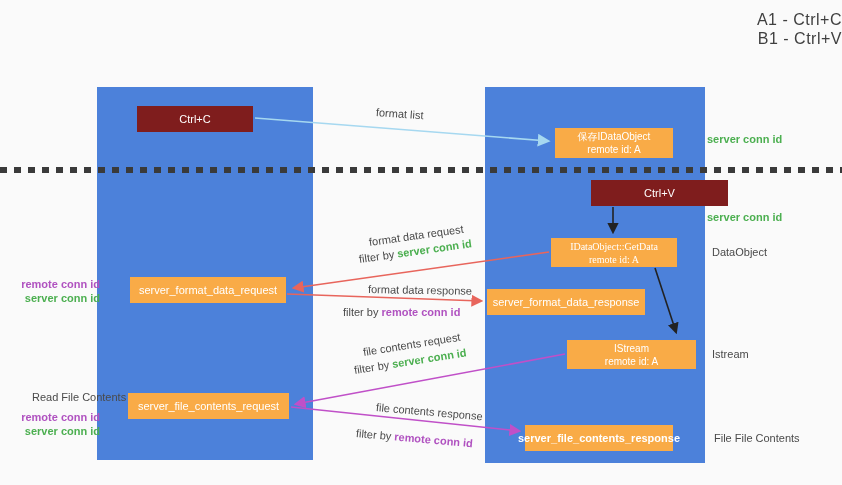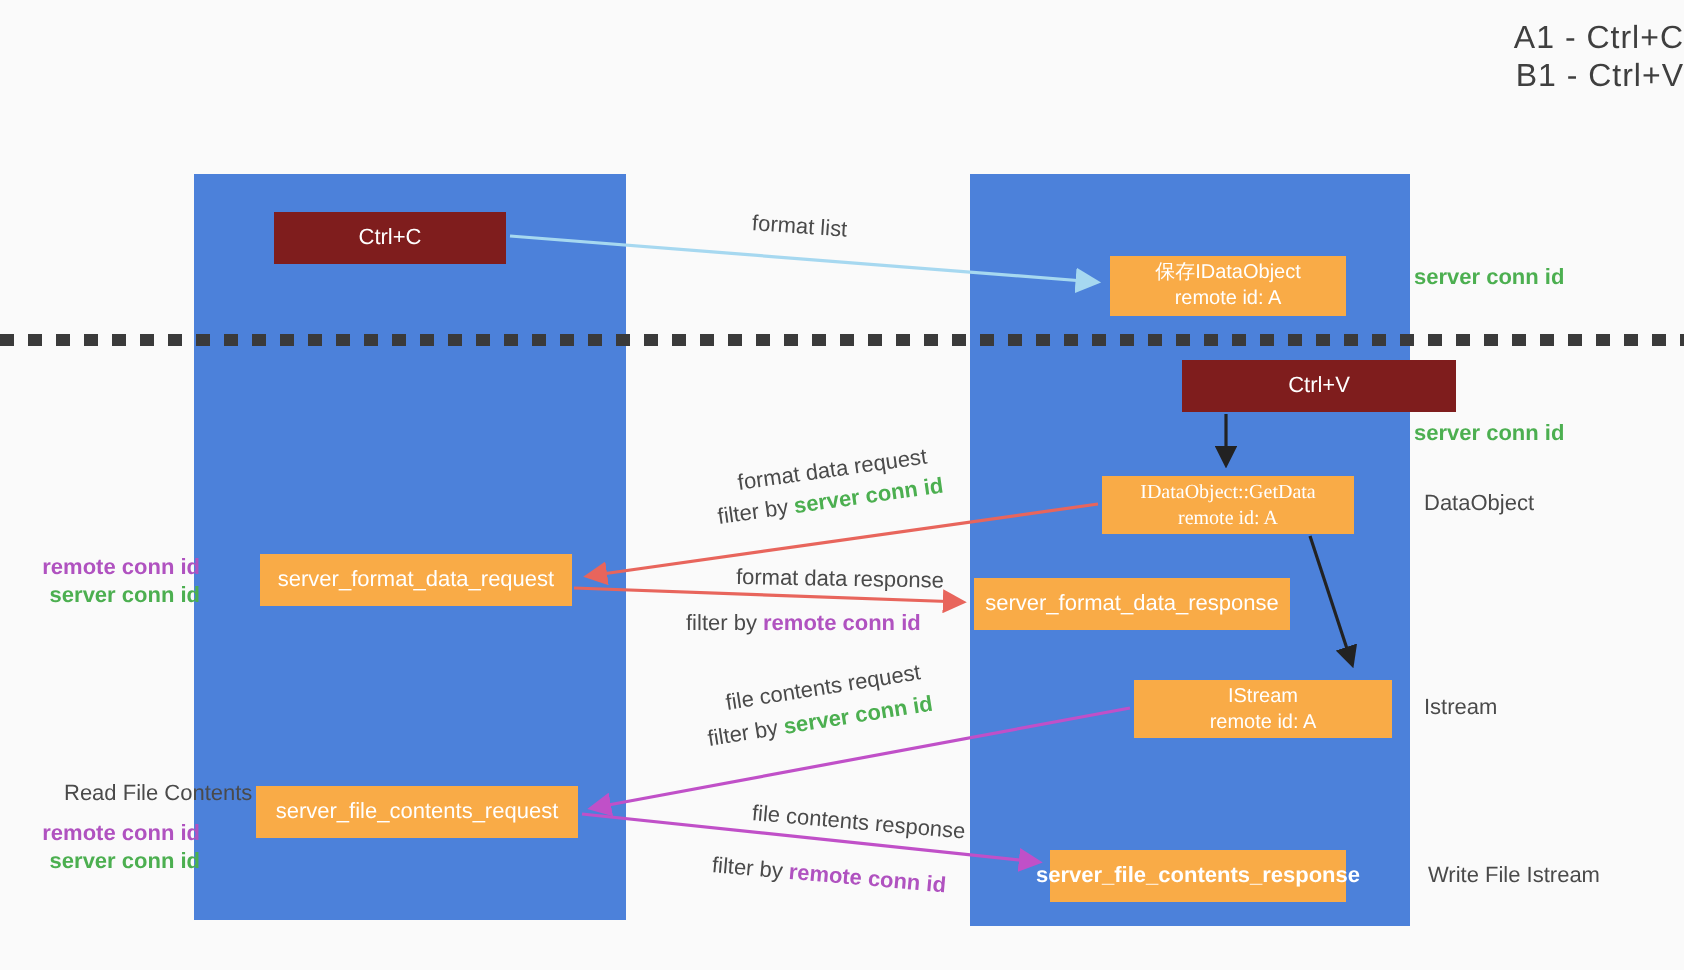--- a/index.html
+++ b/index.html
@@ -118,7 +118,7 @@
   <div class="ann green" style="left:707px;top:211px;">server conn id</div>
   <div class="ann" style="left:712px;top:246px;">DataObject</div>
   <div class="ann" style="left:712px;top:348px;">Istream</div>
-  <div class="ann" style="left:714px;top:432px;">Write File Istream</div>
+  <div class="ann" style="left:714px;top:432px;">File File Contents</div>
 
   <div class="ann purple right" style="left:8px;top:278px;width:92px;">remote conn id</div>
   <div class="ann green right" style="left:8px;top:292px;width:92px;">server conn id</div>

